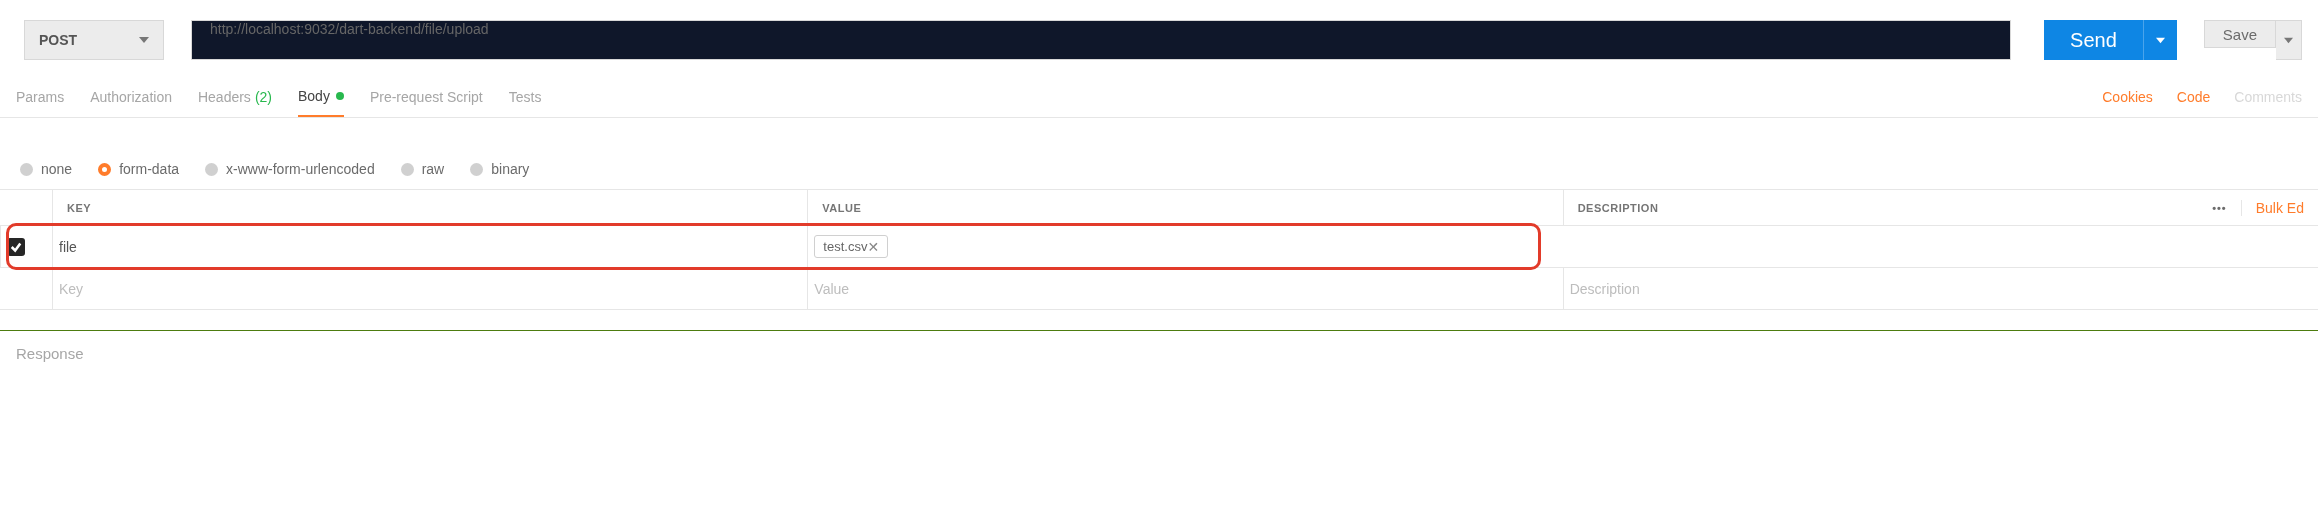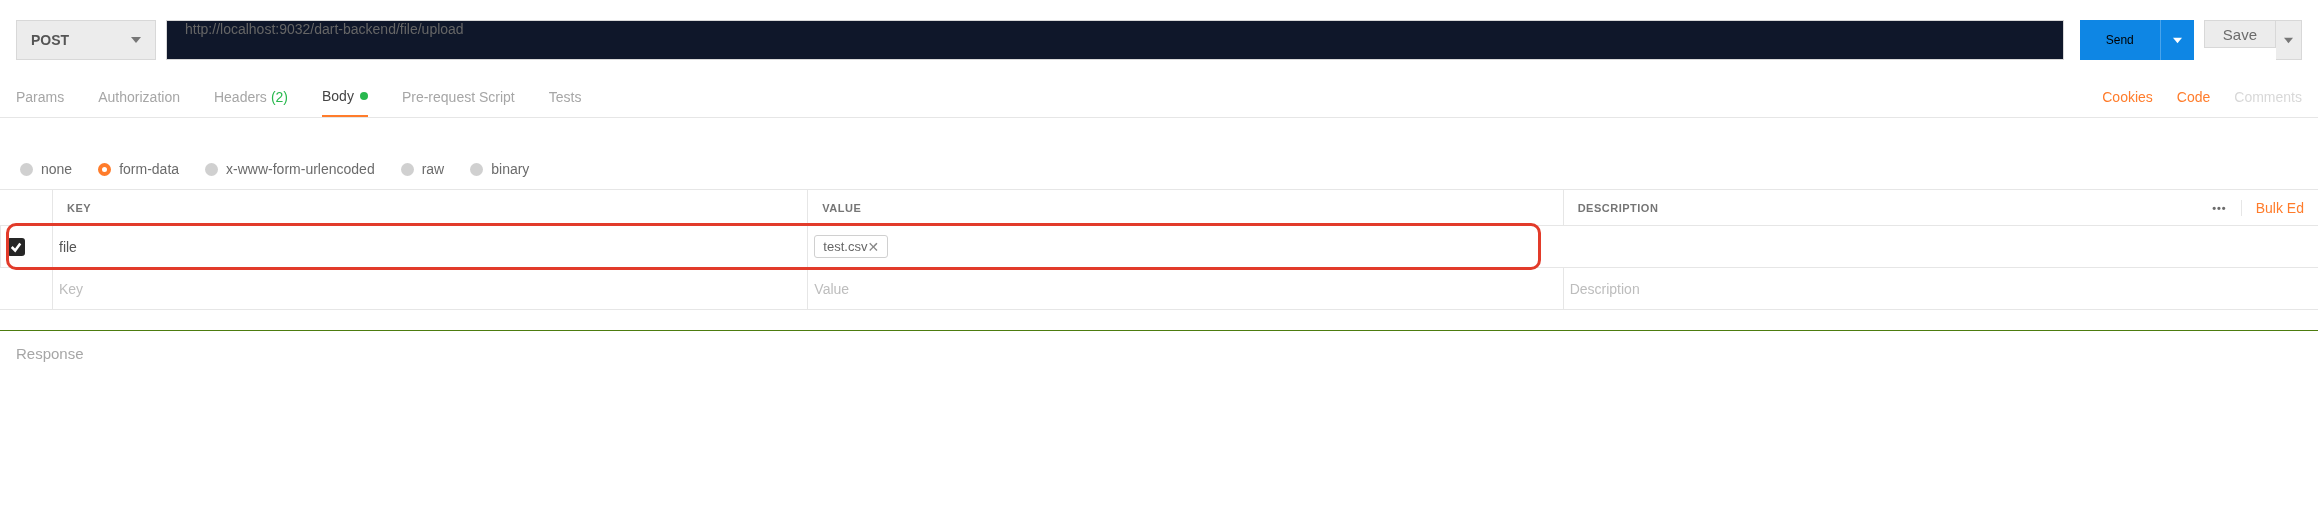--- a/index.html
+++ b/index.html
@@ -11,9 +11,10 @@
     }
     .request-bar {
       display: flex;
-      gap: 10px;
+      gap: 27px;
       padding: 20px 16px 16px 16px;
       align-items: stretch;
+      margin-left: 8px;
     }
     .method-select {
       background: #ececec;

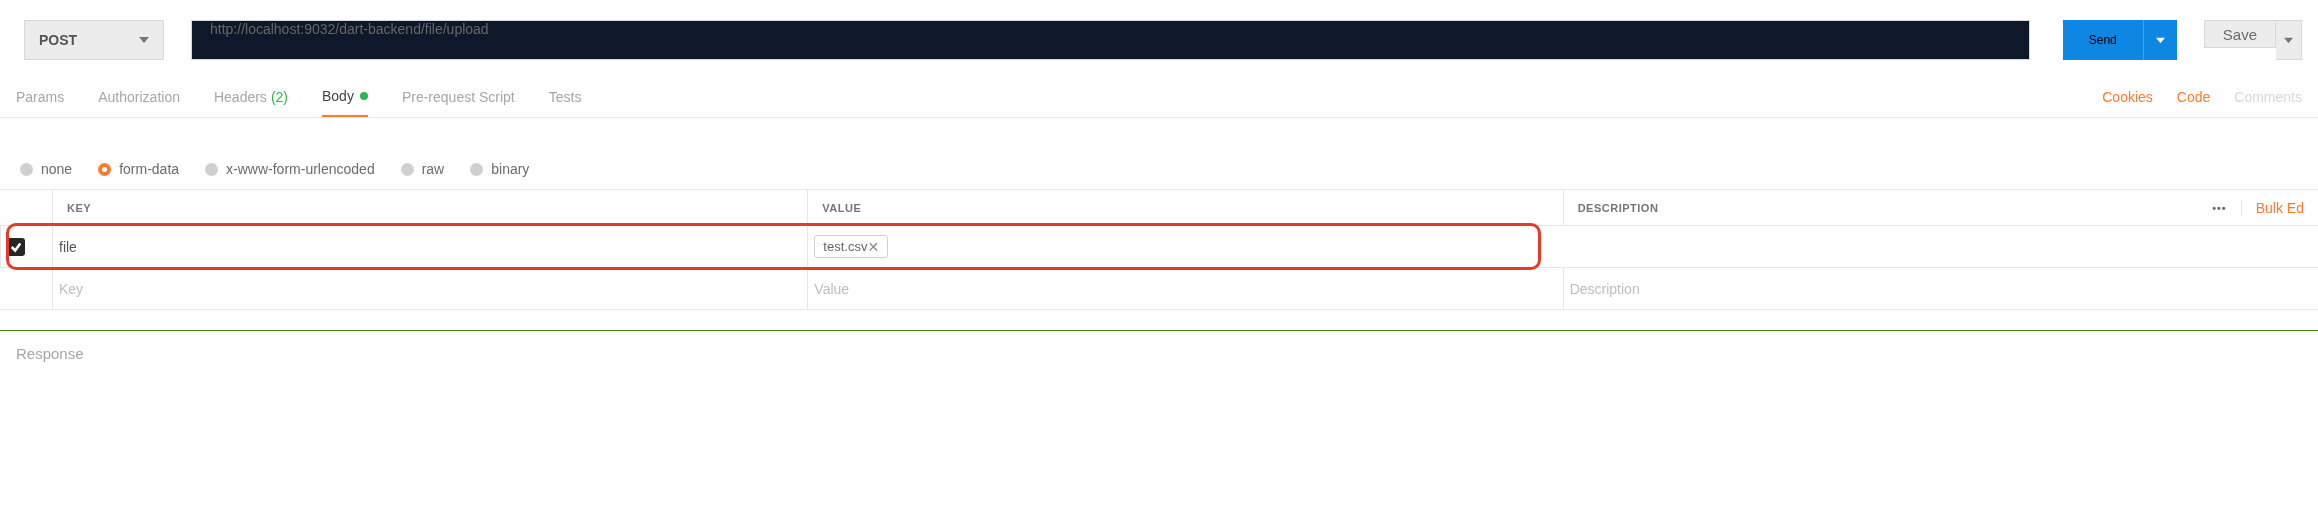--- a/index.html
+++ b/index.html
@@ -43,11 +43,11 @@
     .send-group { display: flex; margin-left: 6px; }
     .send-btn {
       background: #0e86e4;
-      color: #000000;
+      color: #ffffff;
       border: none;
       height: 40px;
       padding: 0 26px;
-      font-size: 12px;
+      font-size: 20px;
       font-weight: 400;
       cursor: pointer;
     }

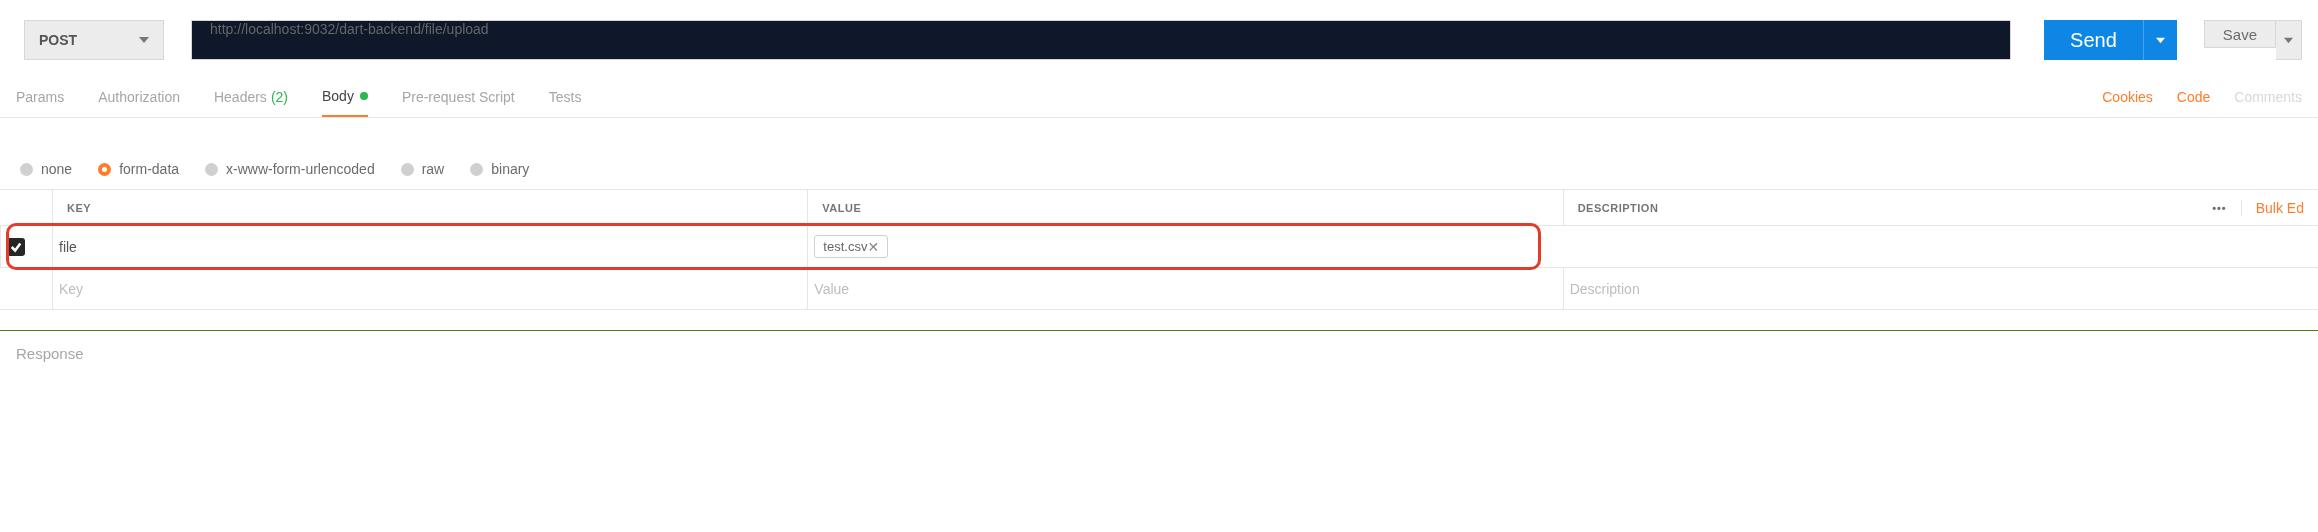--- a/index.html
+++ b/index.html
@@ -93,7 +93,7 @@
       padding: 0 16px;
       height: 42px;
     }
-    .tabs-left { display: flex; gap: 34px; align-items: center; height: 100%; }
+    .tabs-left { display: flex; gap: 26px; align-items: center; height: 100%; }
     .tab {
       color: #a6a6a6;
       cursor: pointer;

